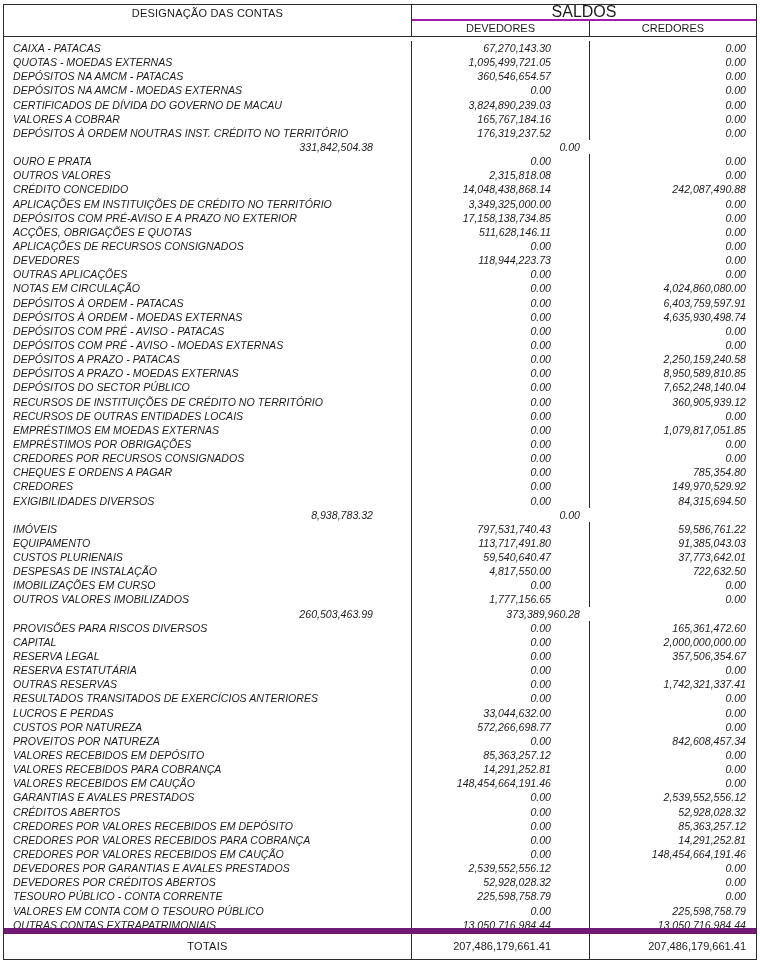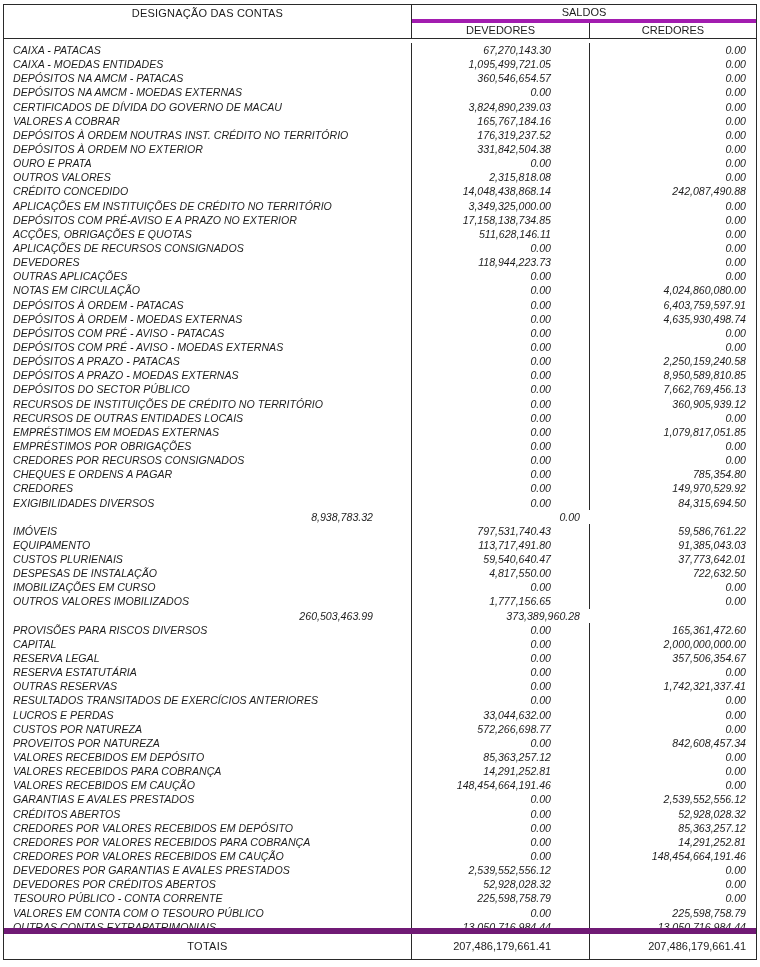--- a/index.html
+++ b/index.html
@@ -44,10 +44,10 @@
   }
   .th-saldos {
     text-align: center;
-    font-size: 11px;
+    font-size: 16px;
     height: 14px;
     line-height: 14px;
-    border-bottom: 4px solid #a21caf;
+    border-bottom: 2px solid #a21caf;
   }
   .th-sub {
     display: grid;

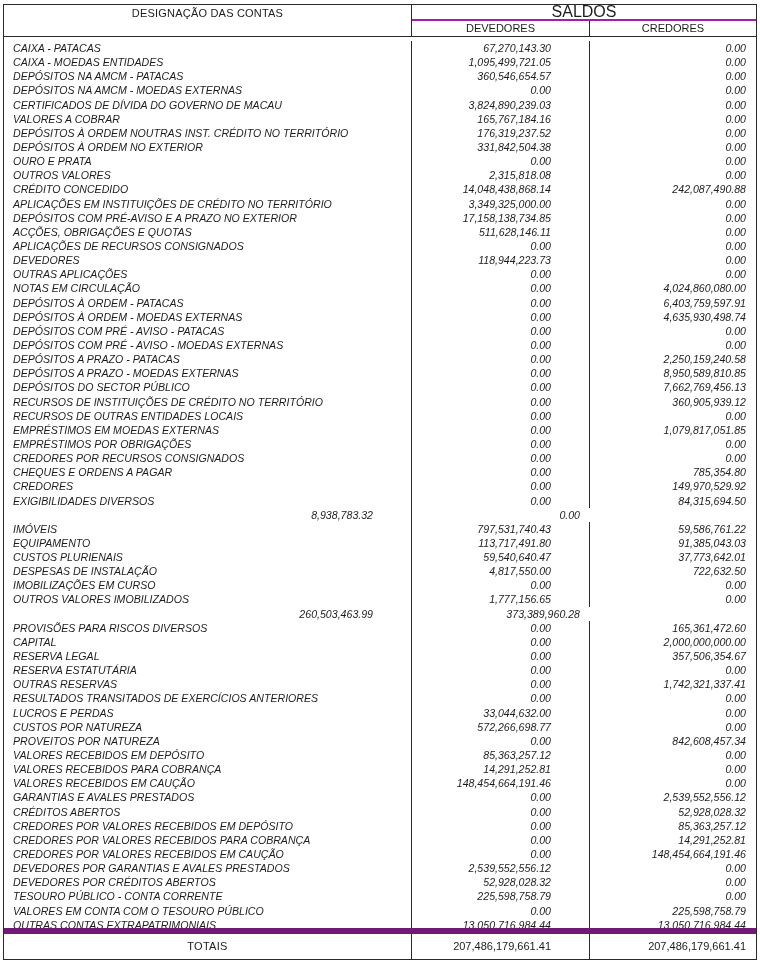--- a/index.html
+++ b/index.html
@@ -163,7 +163,7 @@
           <div class="cred">0.00</div>
         </div>
         <div class="row">
-          <div class="name">CAIXA - MOEDAS ENTIDADES</div>
+          <div class="name">QUOTAS - MOEDAS EXTERNAS</div>
           <div class="dev">1,095,499,721.05</div>
           <div class="cred">0.00</div>
         </div>

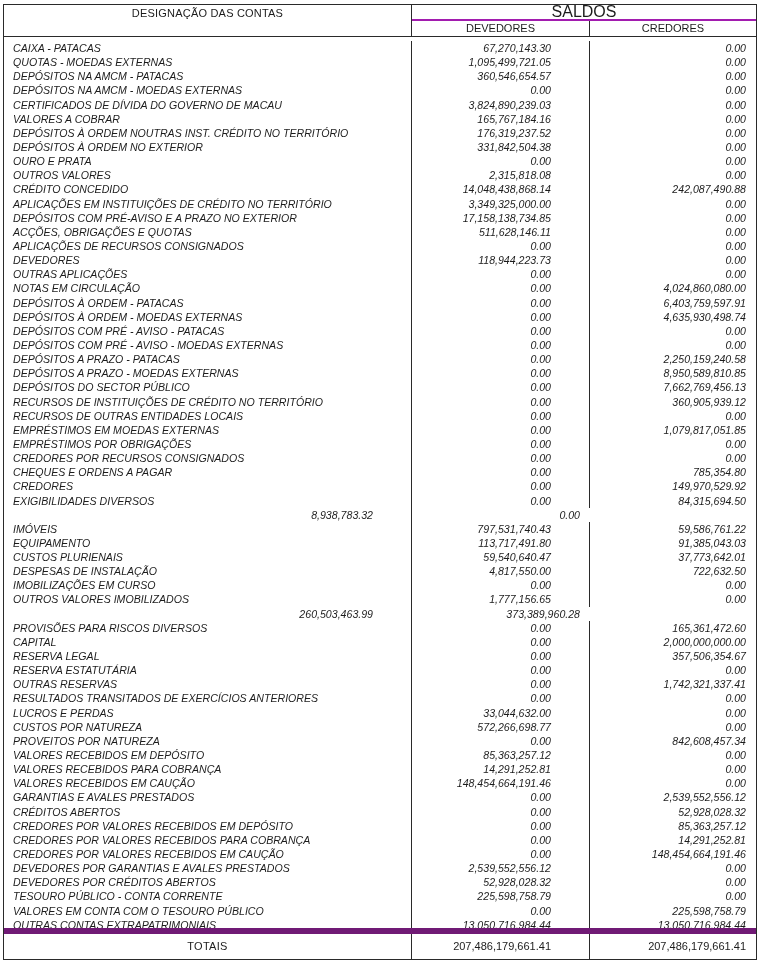--- a/index.html
+++ b/index.html
@@ -193,7 +193,6 @@
           <div class="cred">0.00</div>
         </div>
         <div class="row">
-          <div class="name">DEPÓSITOS À ORDEM NO EXTERIOR</div>
           <div class="dev">331,842,504.38</div>
           <div class="cred">0.00</div>
         </div>

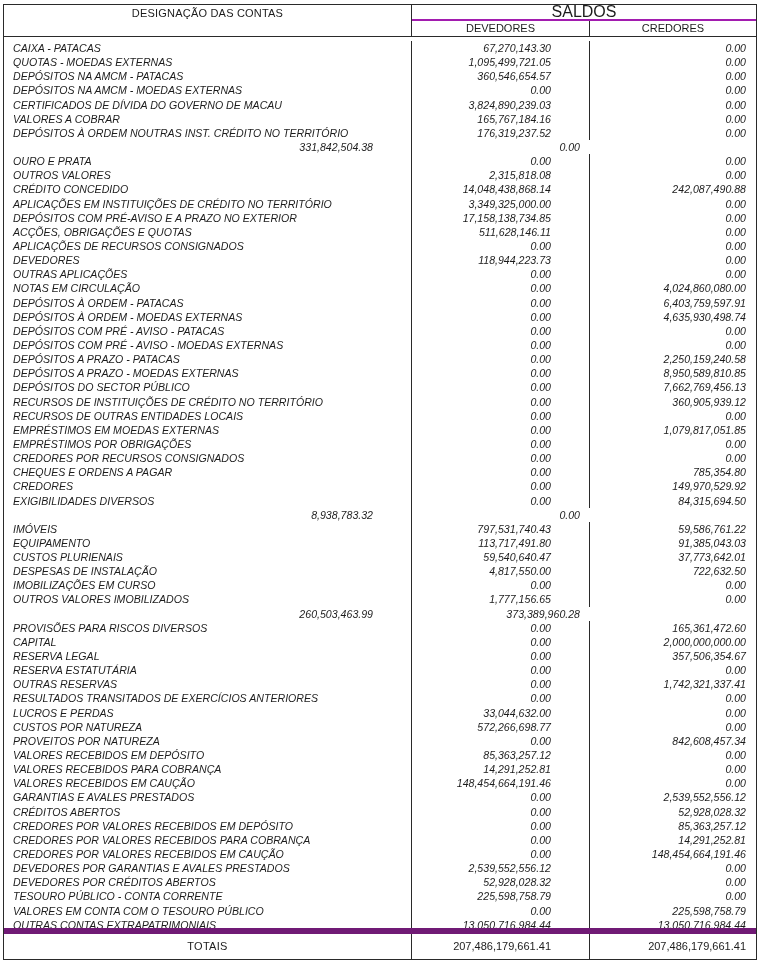--- a/index.html
+++ b/index.html
@@ -279,7 +279,7 @@
         <div class="row">
           <div class="name">DEPÓSITOS DO SECTOR PÚBLICO</div>
           <div class="dev">0.00</div>
-          <div class="cred">7,662,769,456.13</div>
+          <div class="cred">7,652,248,140.04</div>
         </div>
         <div class="row">
           <div class="name">RECURSOS DE INSTITUIÇÕES DE CRÉDITO NO TERRITÓRIO</div>

